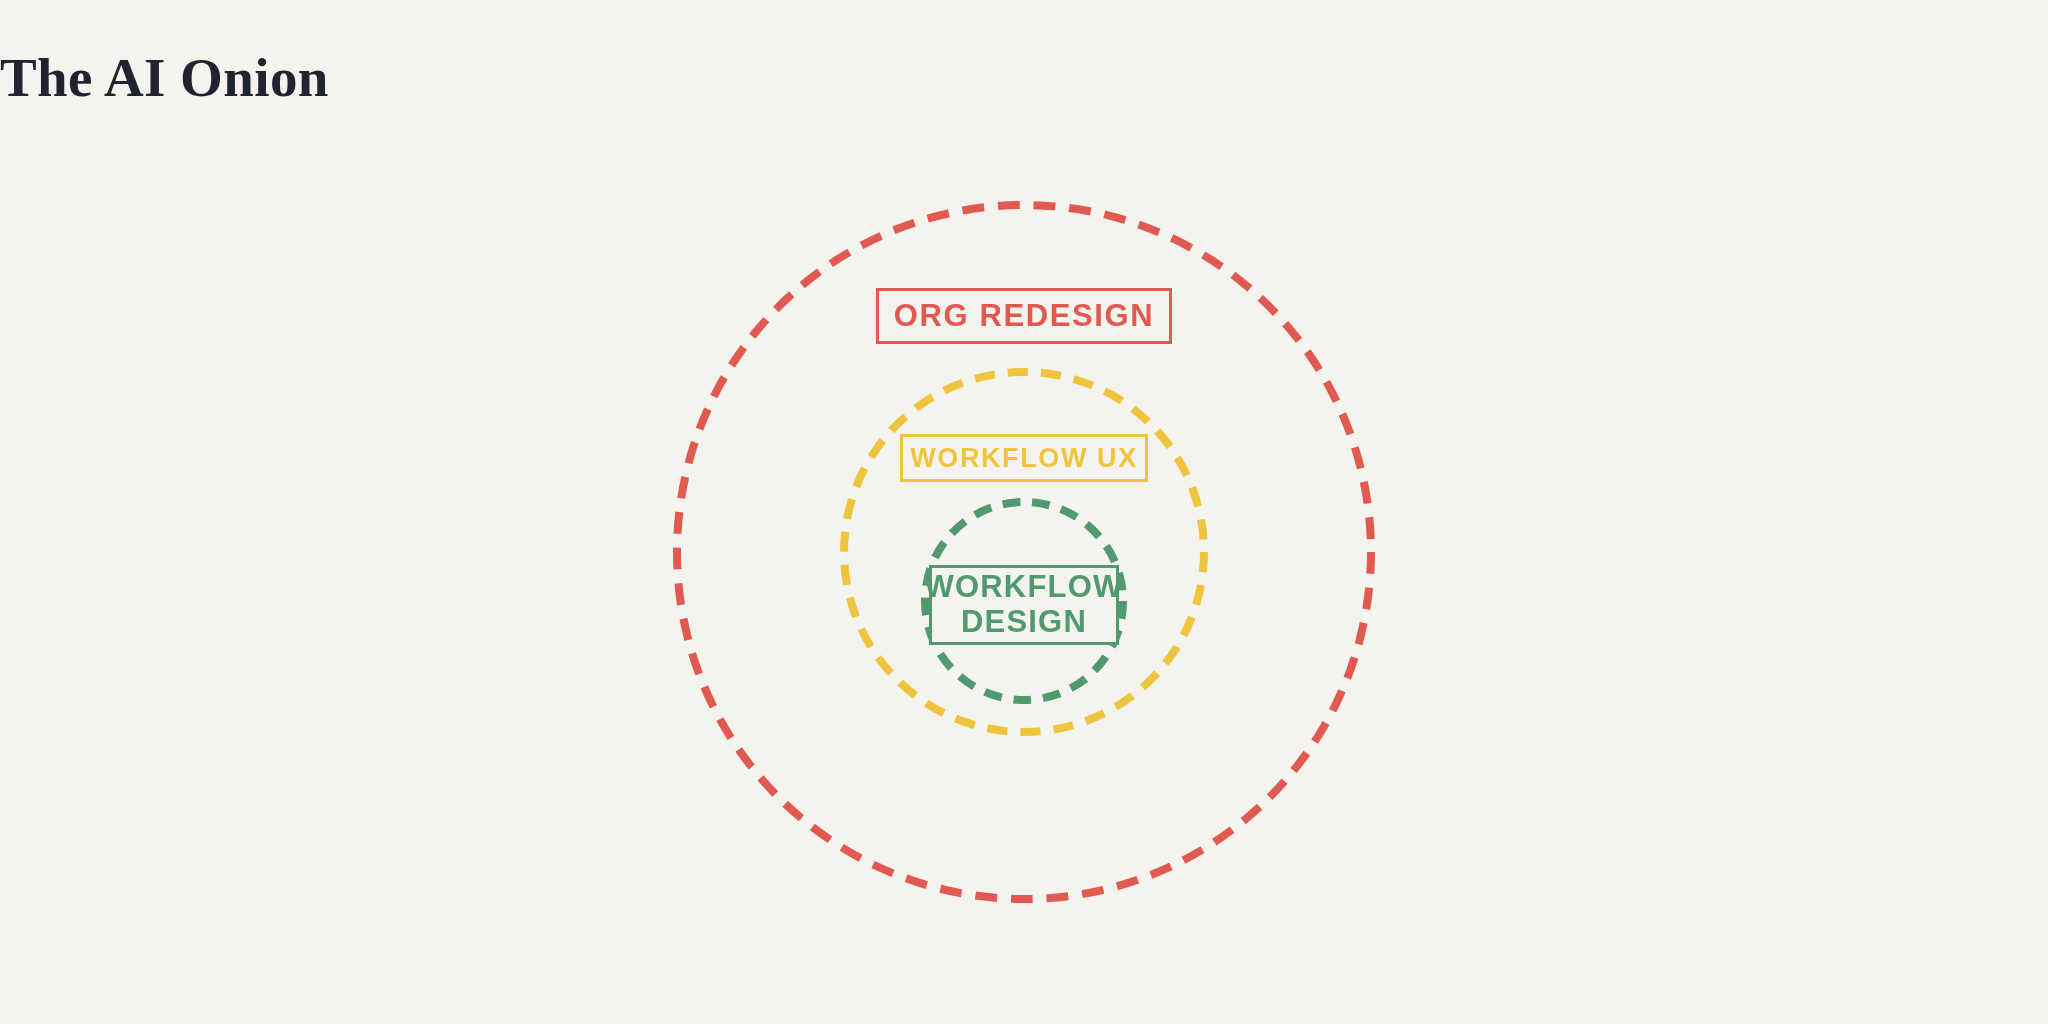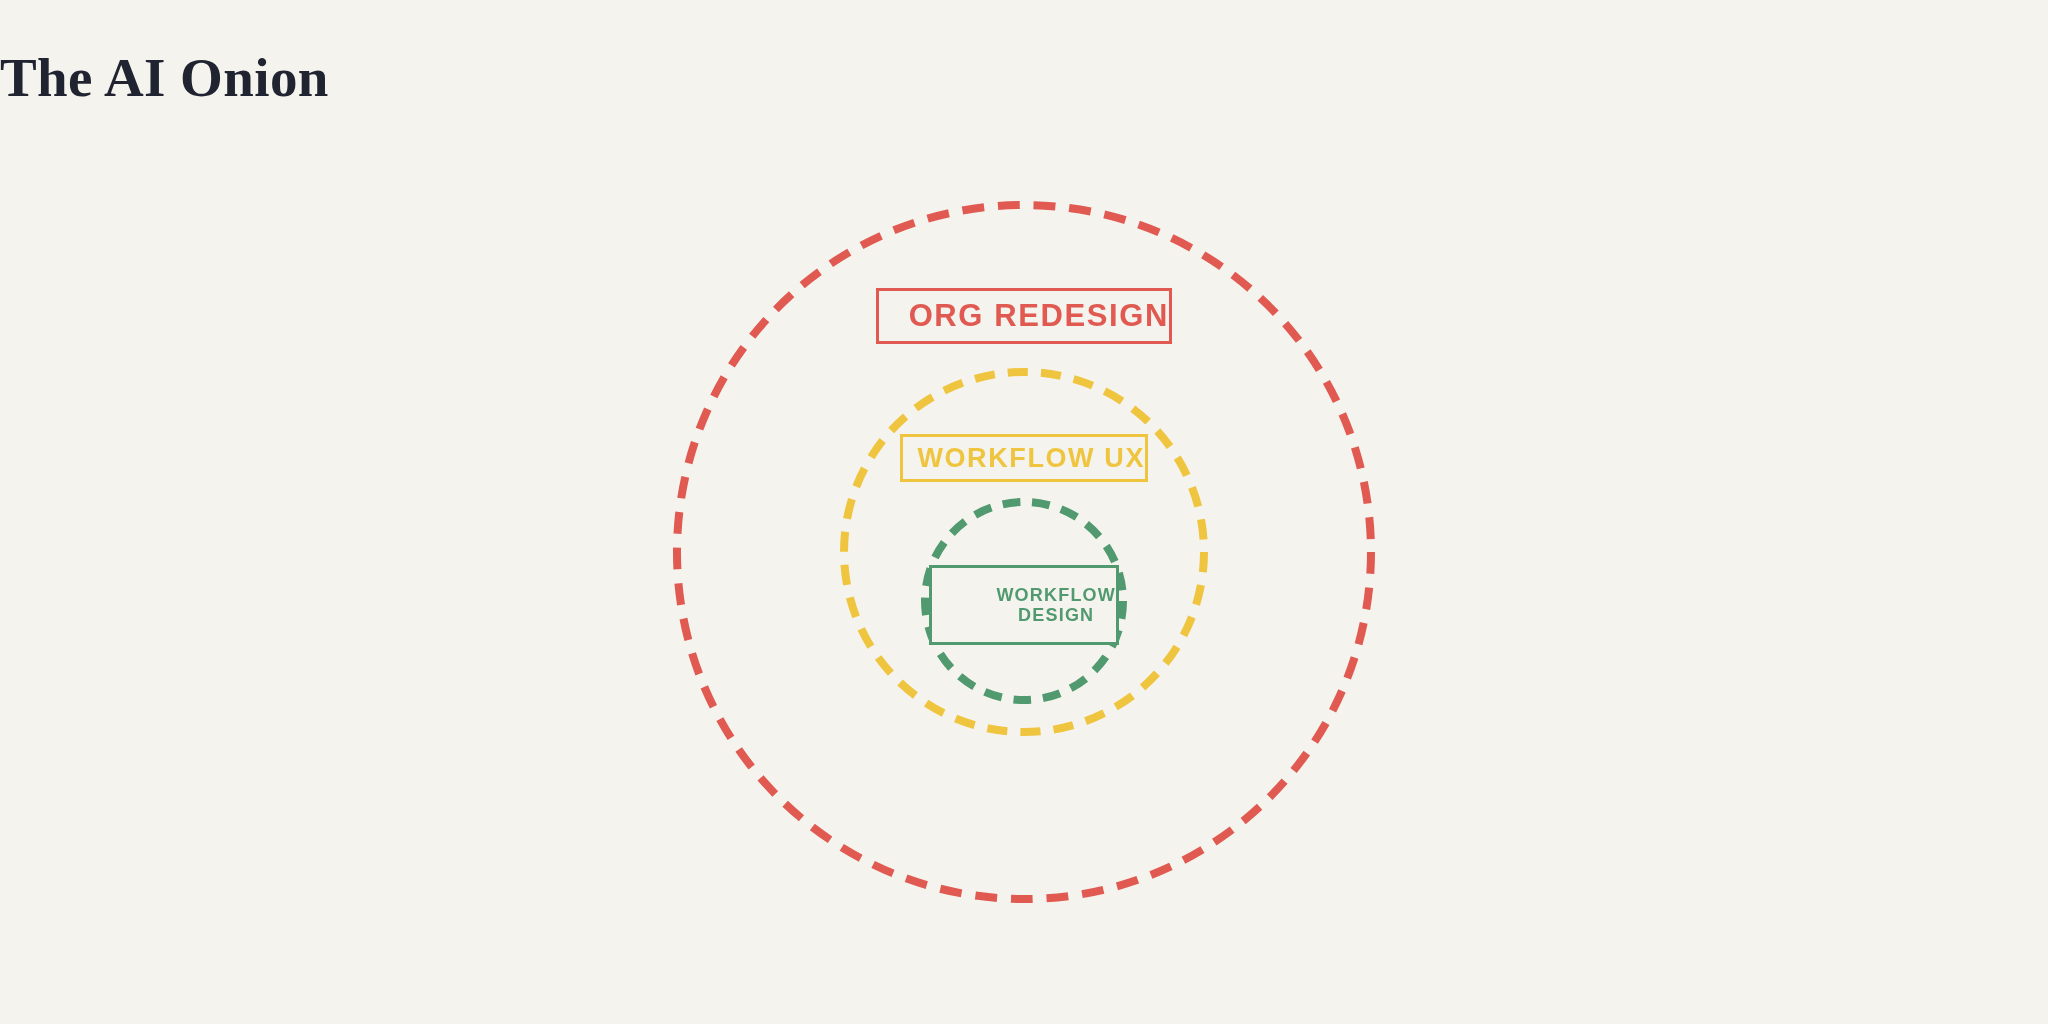--- a/index.html
+++ b/index.html
@@ -56,7 +56,7 @@
     background: #f5f3ee;
     display: flex;
     align-items: center;
-    justify-content: flex-end;
+    justify-content: center;
     text-align: center;
     font-family: "Liberation Sans", sans-serif;
     font-weight: bold;

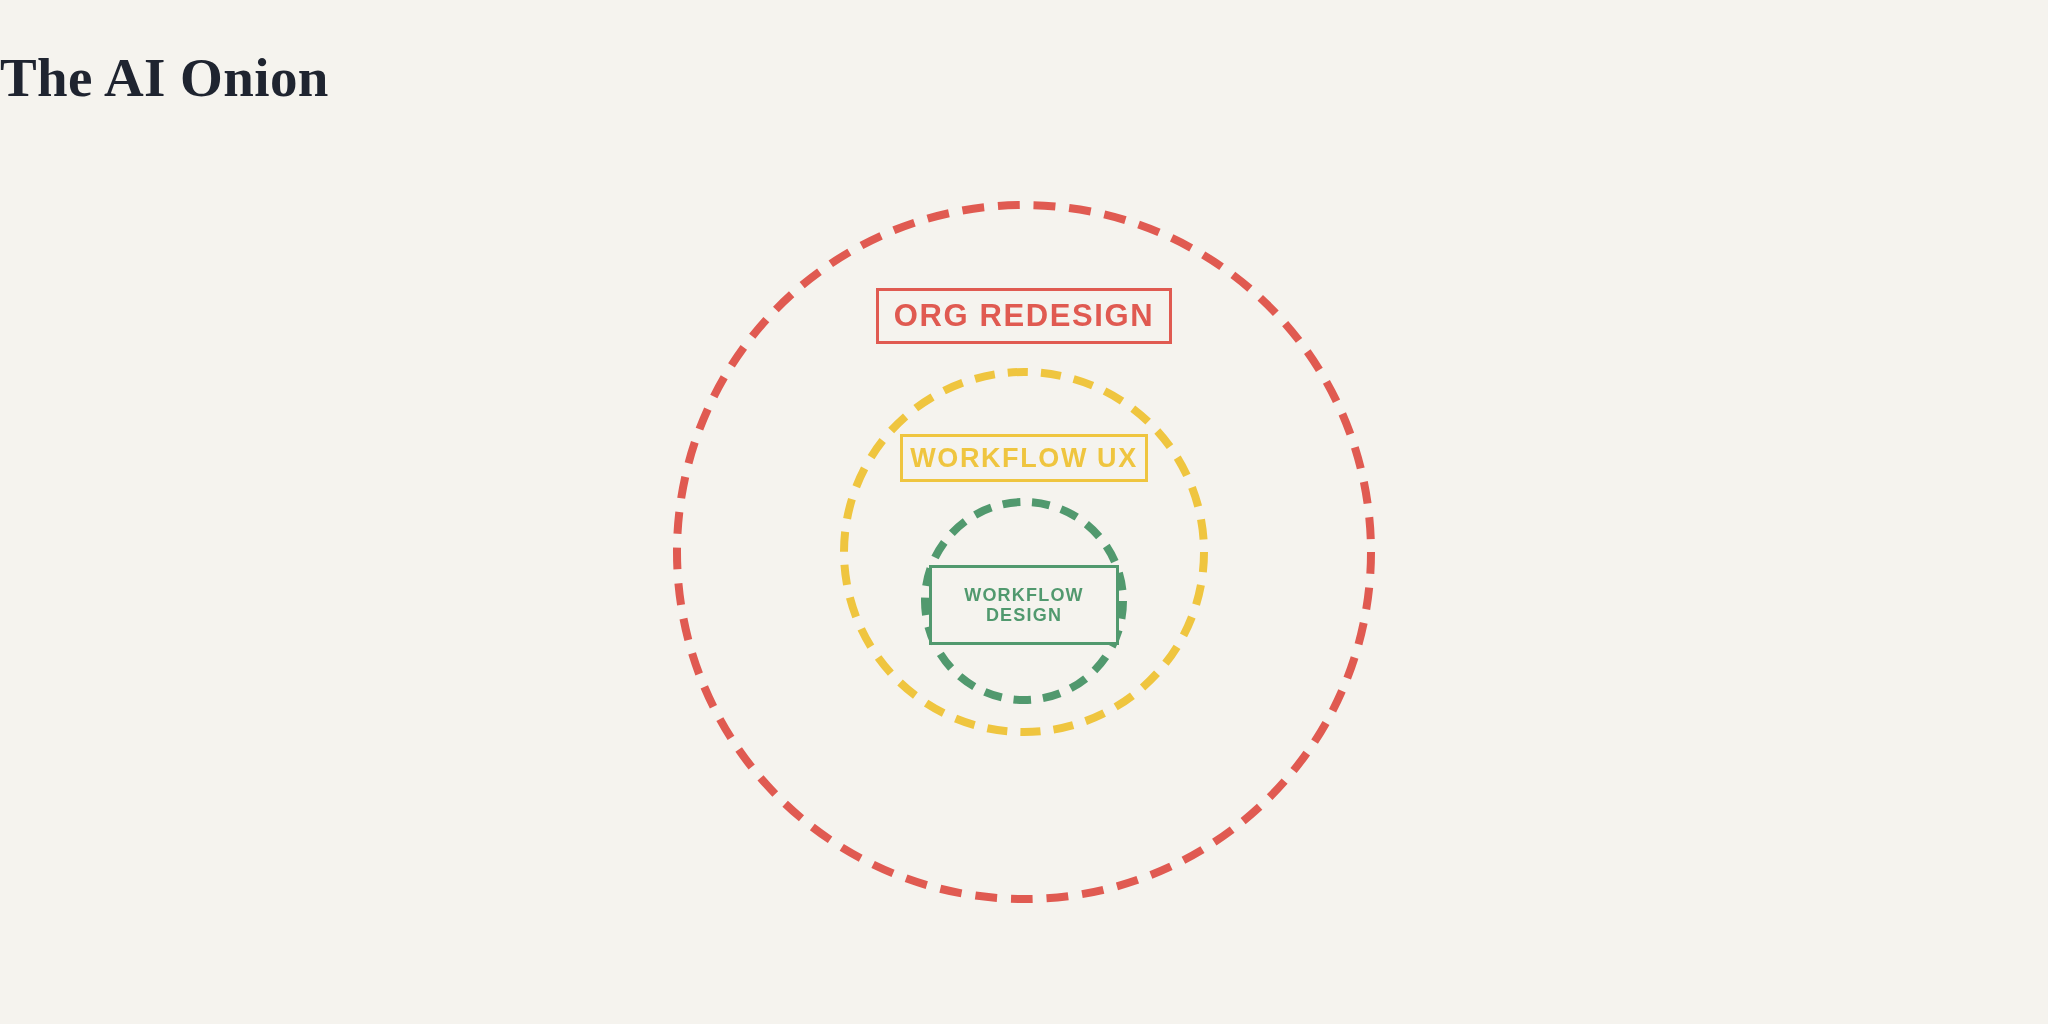--- a/index.html
+++ b/index.html
@@ -92,7 +92,7 @@
     height: 80px;
     border: 3px solid #51996e;
     color: #4d9268;
-    font-size: 18px;
+    font-size: 31px;
     letter-spacing: 1.2px;
   }
 </style>

